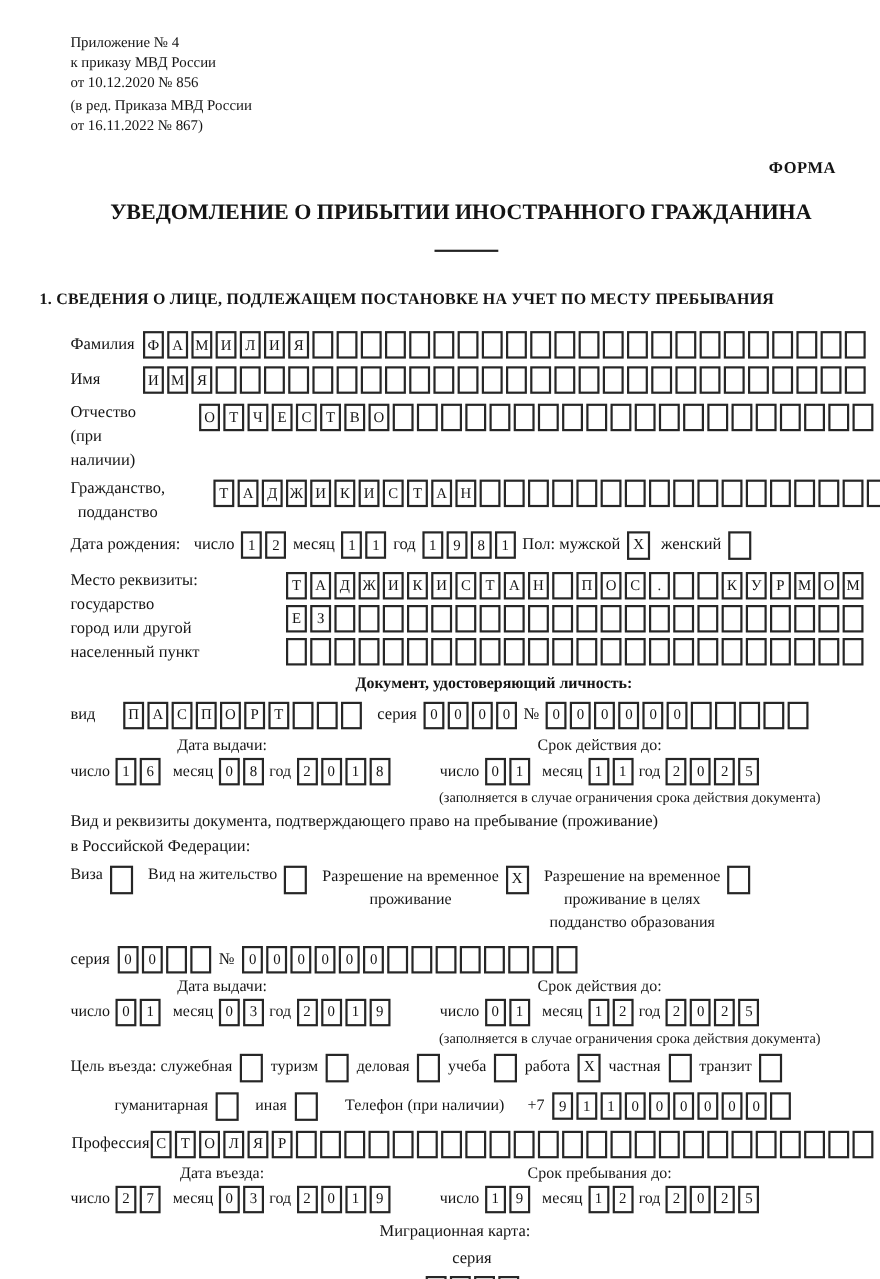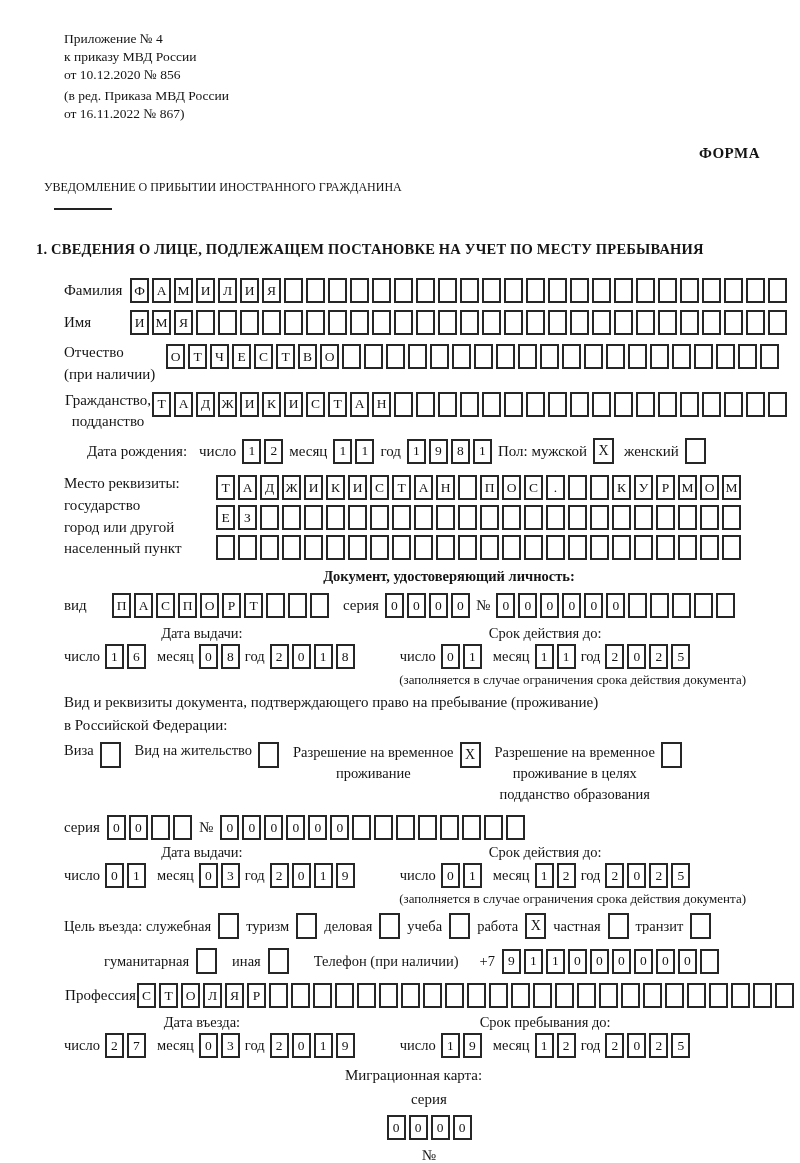--- a/index.html
+++ b/index.html
@@ -9,7 +9,7 @@
   .hdr-block{font-size:13.5px;line-height:1.32;}
   .hdr-block .gap{height:4px;}
   .form-label{text-align:right;padding-right:34px;font-weight:bold;font-size:15px;margin-top:22px;letter-spacing:.5px;}
-  .title{font-weight:normal;font-size:12px;line-height:1.5;margin-top:16px;margin-left:-20px;}
+  .title{text-align:center;font-weight:bold;font-size:20px;line-height:1.5;margin-top:16px;margin-left:-20px;}
   .u-blank{display:inline-block;width:58px;border-bottom:2px solid #222;height:14px;margin-left:10px;}
   .sec-head{font-weight:bold;font-size:14.5px;margin:26px 0 20px -28px;letter-spacing:.2px;}
   .fs{font-size:15px;}

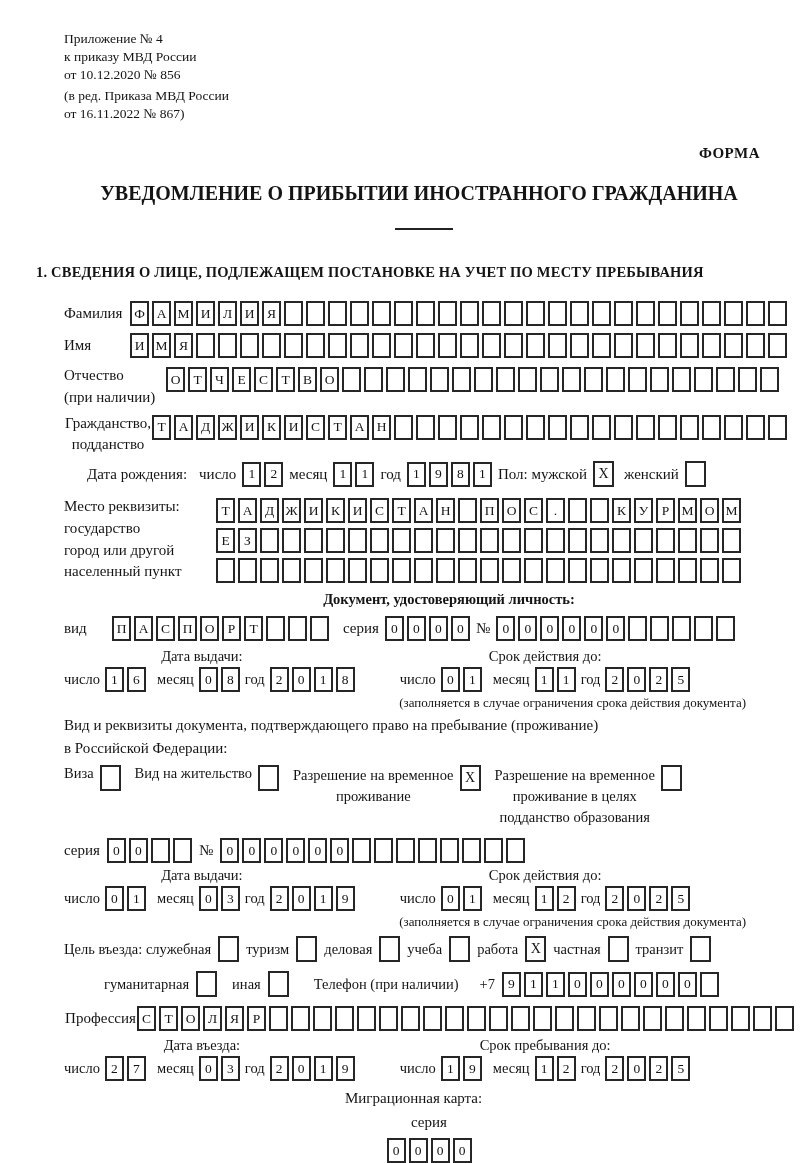--- a/index.html
+++ b/index.html
@@ -18,7 +18,7 @@
   .cell{width:19px;height:25px;min-width:19px;border:2px solid #262626;display:inline-flex;align-items:center;justify-content:center;font-size:13.5px;background:#fff;}
   .cb{width:21px;height:26px;min-width:21px;border:2px solid #262626;display:inline-flex;align-items:center;justify-content:center;font-size:14px;background:#fff;}
   .lblcol{font-size:15px;line-height:1.45;}
-  .top{align-items:flex-start;}
+  .top{align-items:flex-start;gap:44px;}
   .rowgap{display:flex;flex-direction:column;gap:5px;}
   .doc-head{text-align:center;font-weight:bold;font-size:14.5px;margin:8px 0 8px 40px;}
   .dates{display:flex;margin-bottom:2px;}

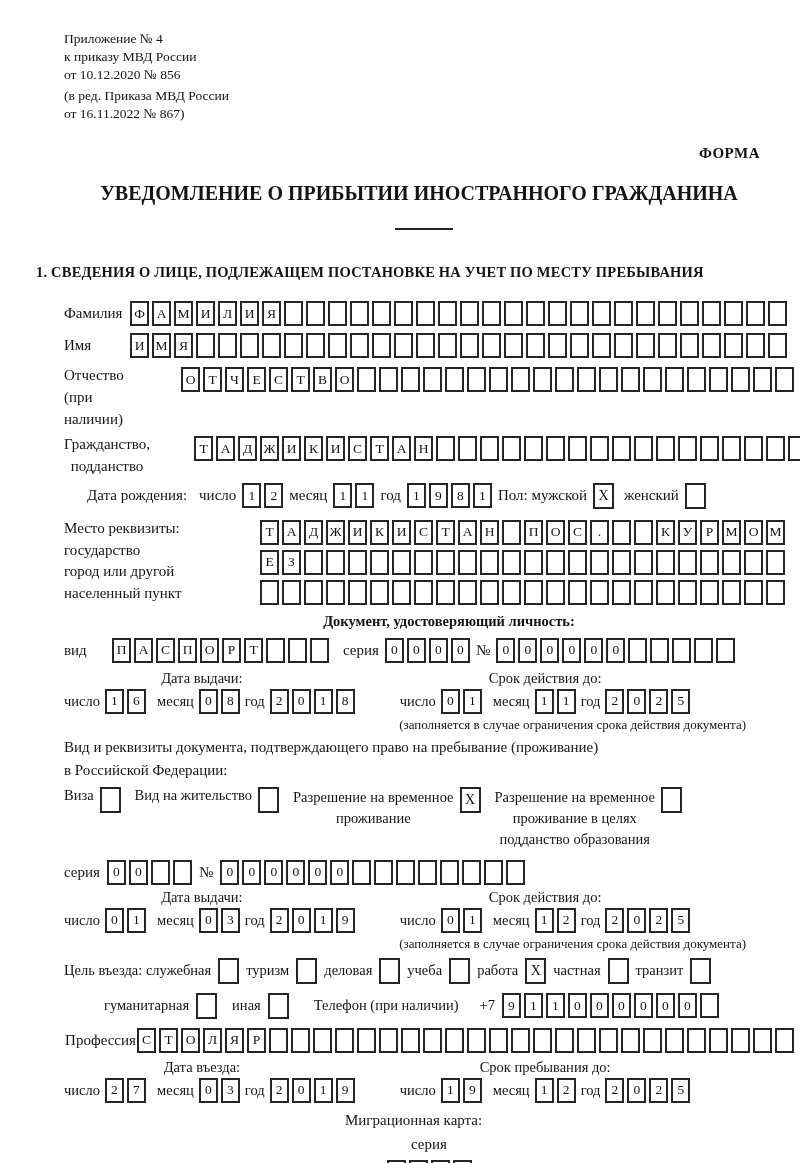--- a/index.html
+++ b/index.html
@@ -201,7 +201,7 @@
       </span>
   </div>
 
-  <div class="frow" style="gap:6px;margin-bottom:9px;margin-left:23px;">
+  <div class="frow" style="gap:6px;margin-bottom:9px;">
     <span class="fs">Дата рождения:</span>
     <span class="fs" style="margin-left:6px;">число</span>
     <span class="cells">

